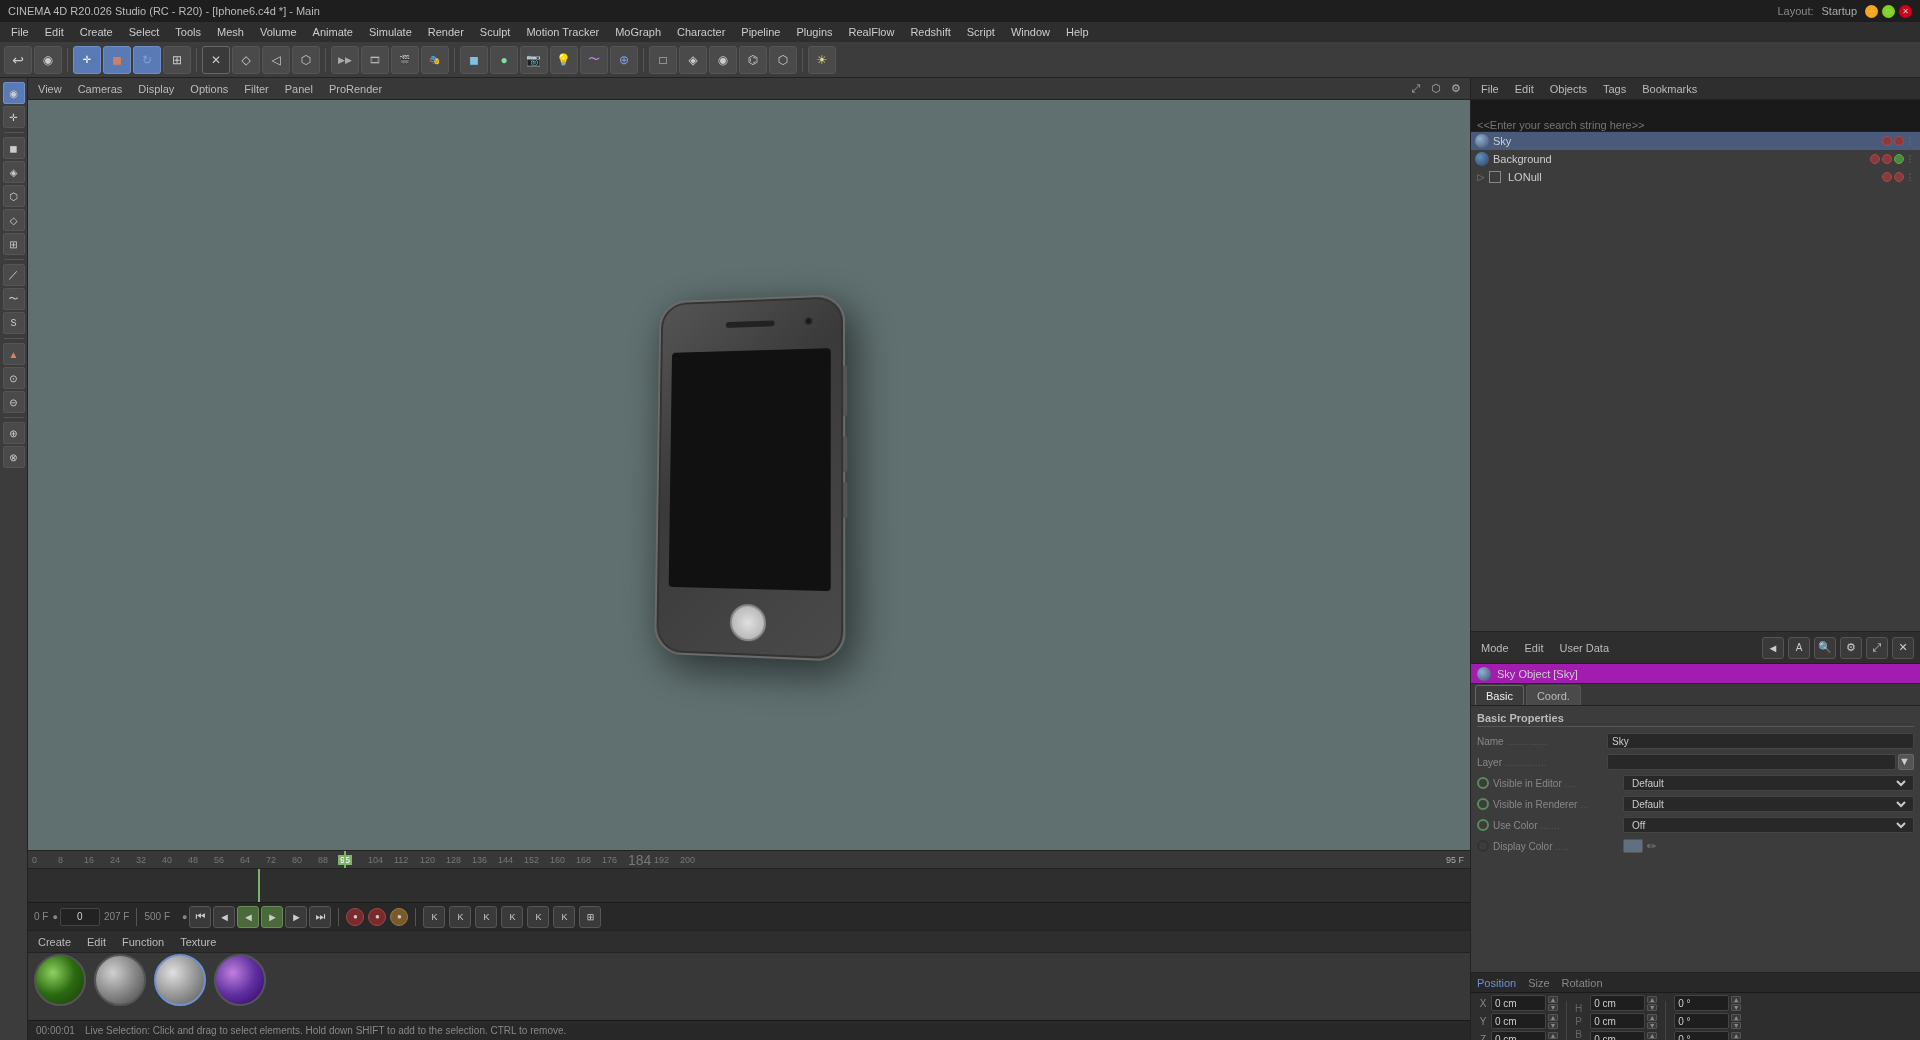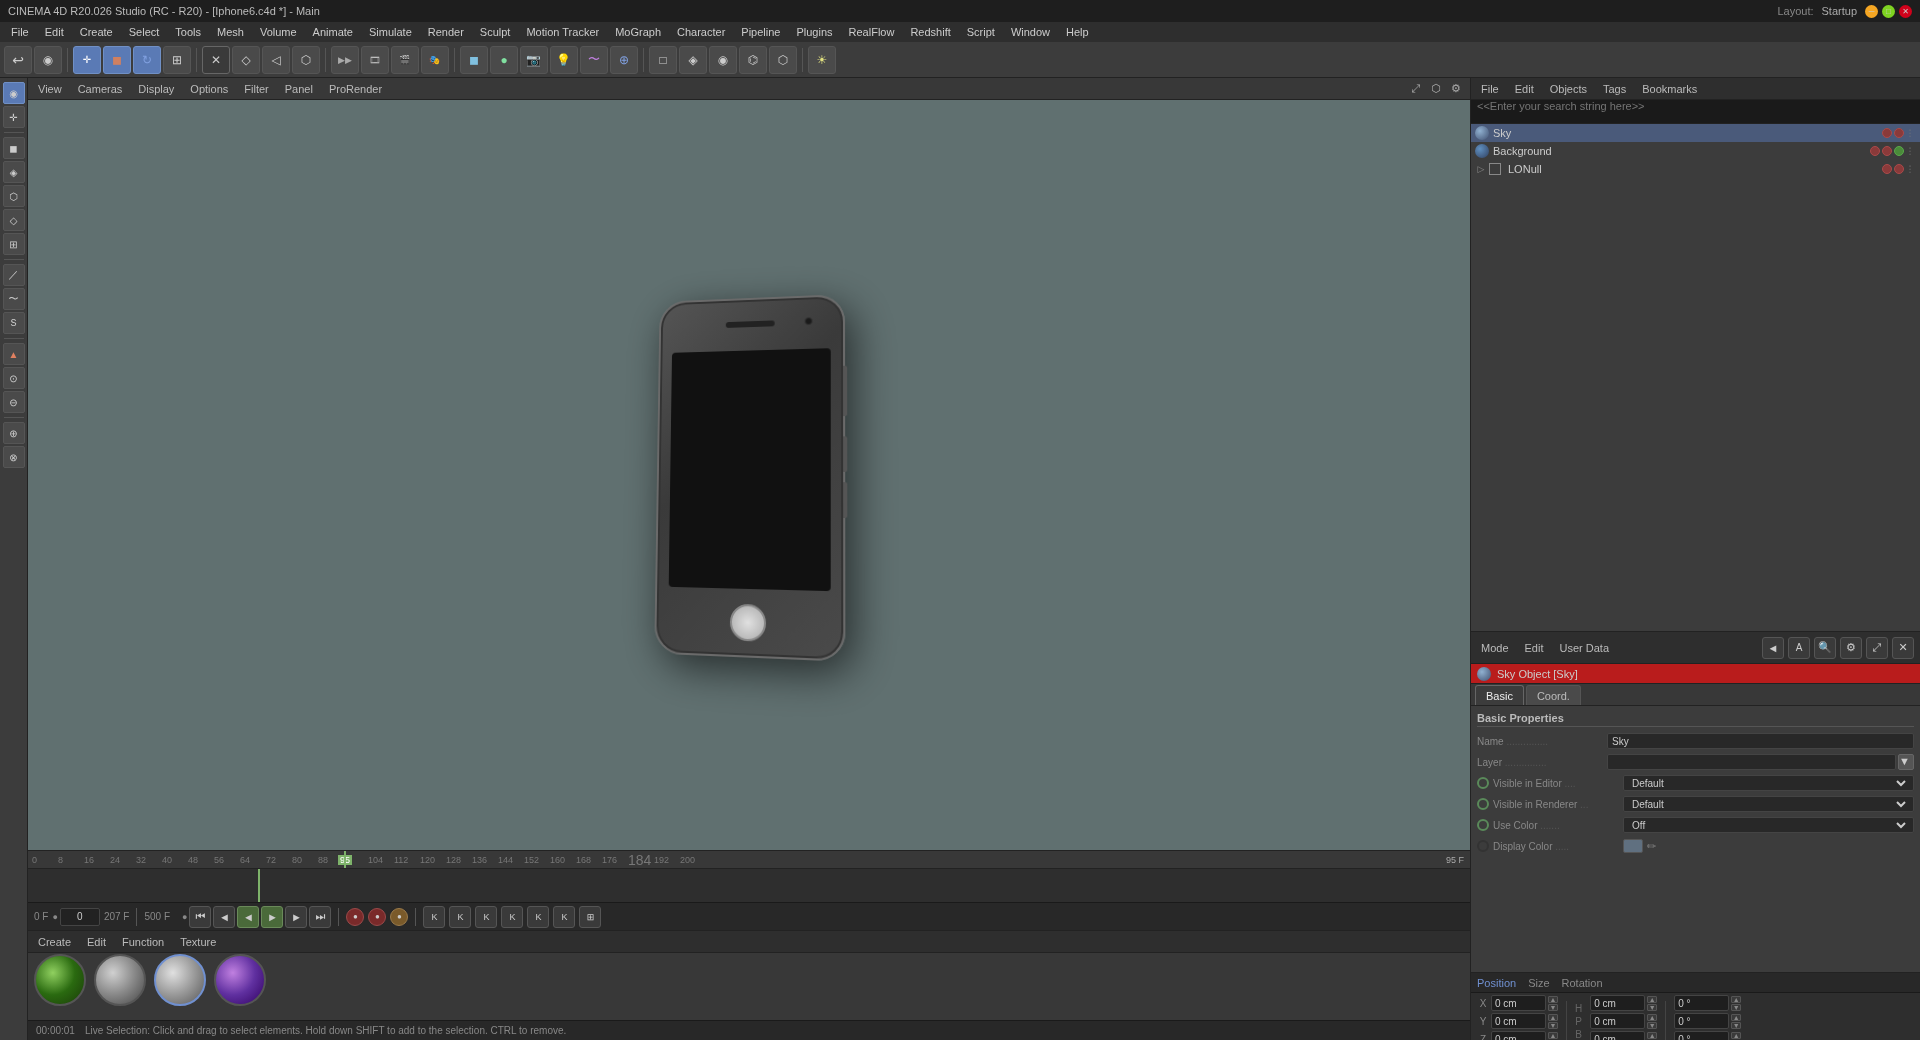--- a/index.html
+++ b/index.html
@@ -339,12 +339,12 @@
     }
     .om-menu { font-size: 11px; color: #bbb; cursor: pointer; padding: 1px 4px; }
     #om-search {
-      height: 24px;
+      height: 32px;
       background: #1a1a1a;
       border-bottom: 1px solid #222;
       padding: 0 6px;
       display: flex;
-      align-items: flex-start;
+      align-items: flex-end;
       flex-shrink: 0;
     }
     #om-search input {

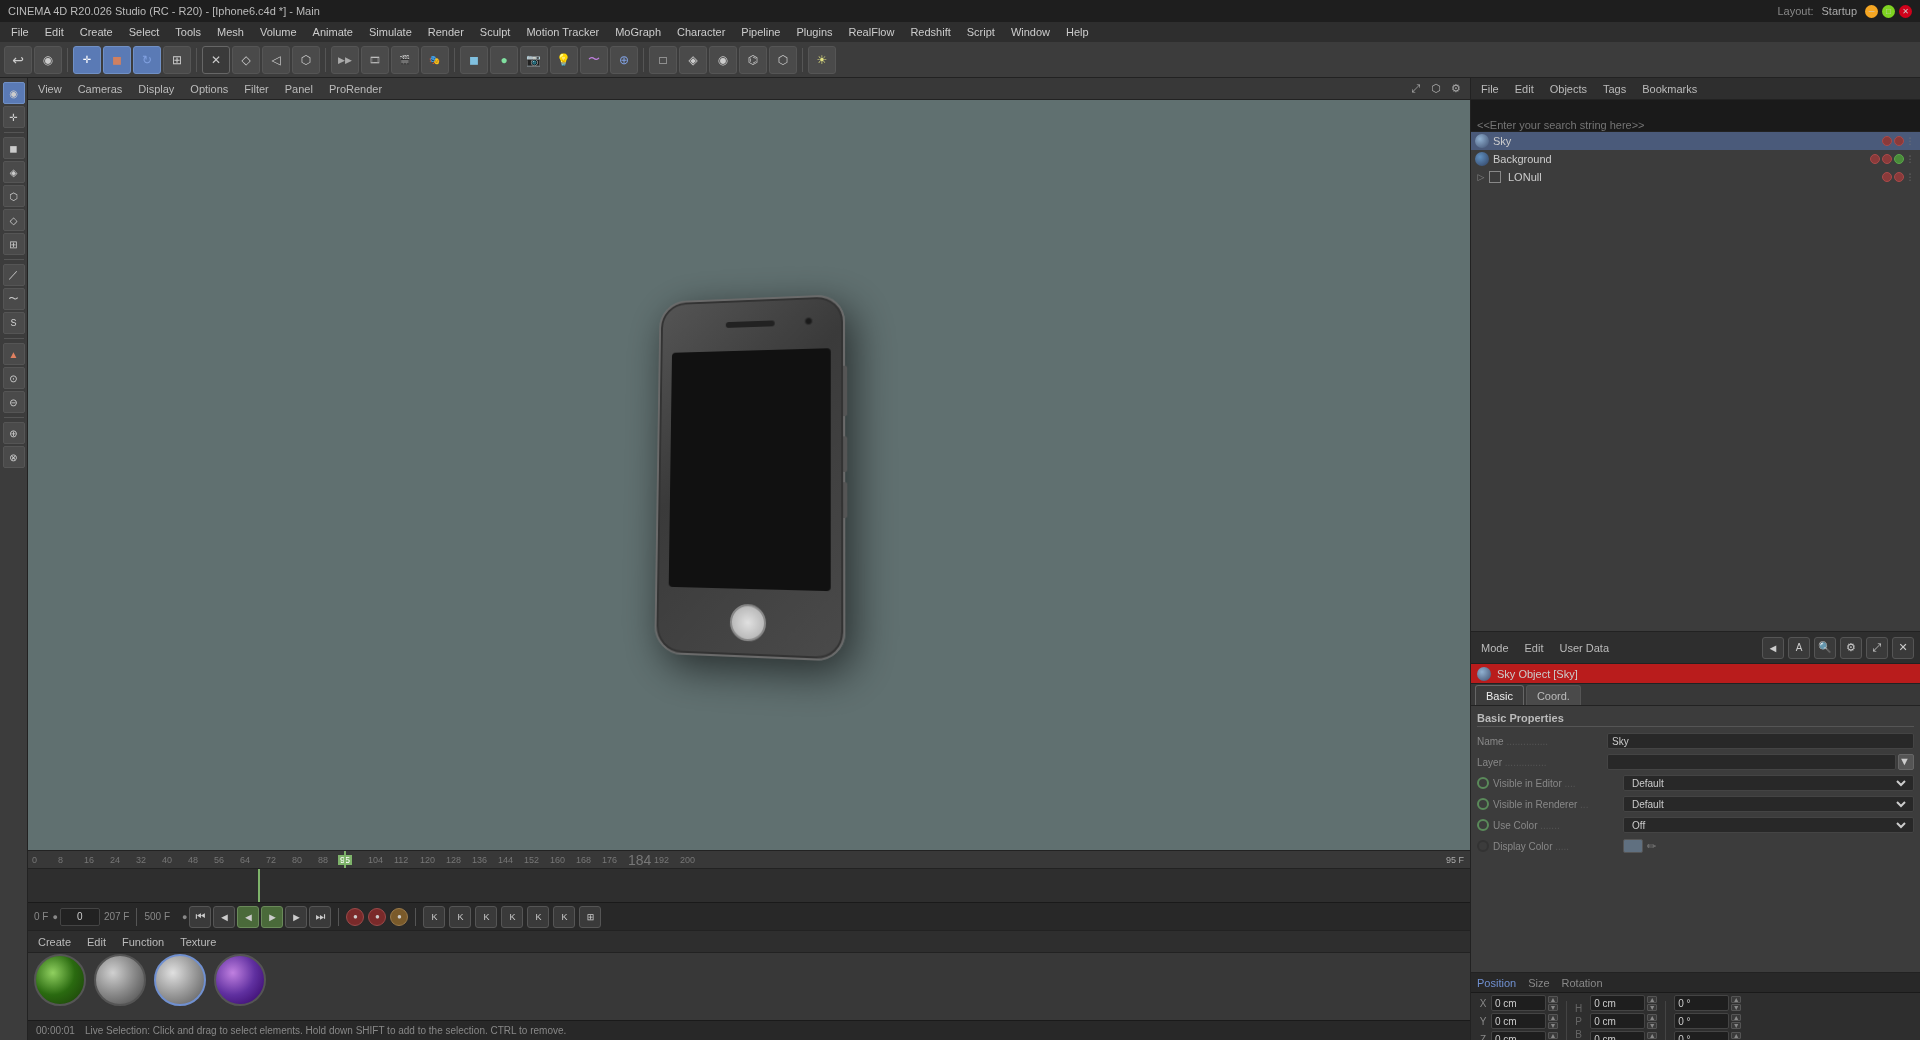--- a/index.html
+++ b/index.html
@@ -438,7 +438,7 @@
     .pp-tab.active { background: #3c3c3c; border-color: #666; color: #eee; }
     #pp-object-title {
       height: 20px;
-      background: #b91c1c;
+      background: #a21caf;
       display: flex;
       align-items: center;
       padding: 0 6px;

